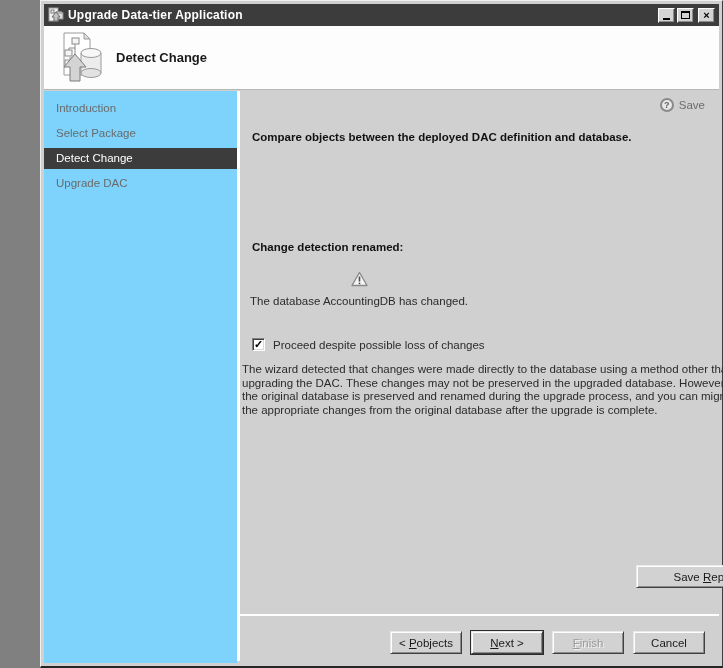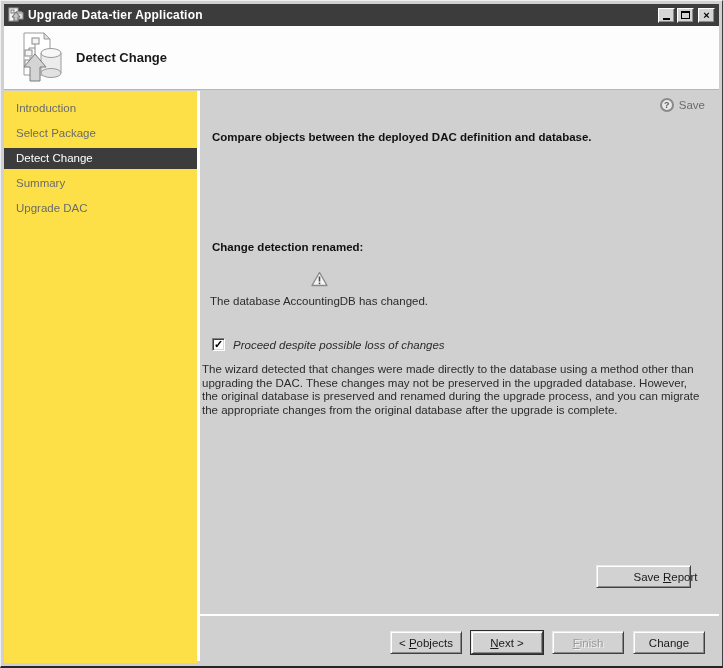--- a/index.html
+++ b/index.html
@@ -9,7 +9,7 @@
   .window {
     position:absolute; inset:0; background:#d0d0d0;
     border-top:1px solid #f0f0f0; border-left:1px solid #f0f0f0;
-    border-right:1px solid #3f3f3f; border-bottom:2px solid #262626;
+    border-right:1px solid #3f3f3f; border-bottom:2px solid #262626;margin-left:40px;
   }
 
   

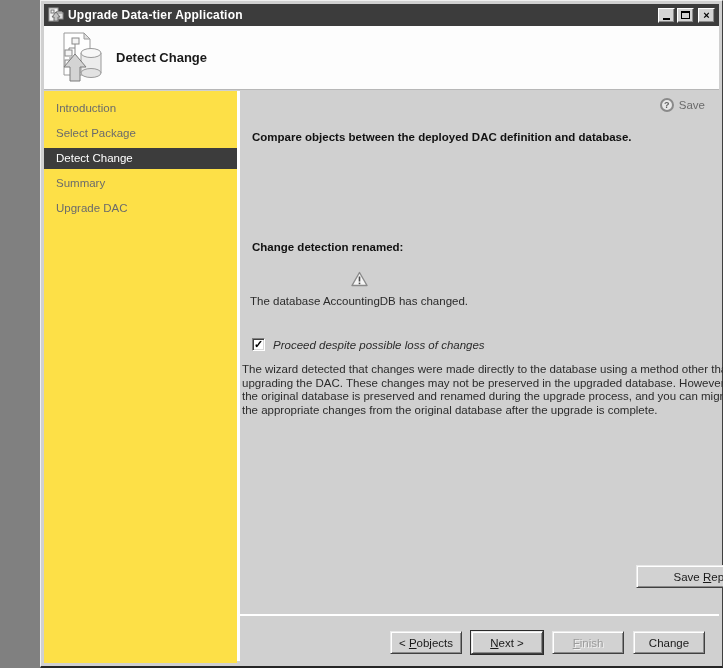--- a/index.html
+++ b/index.html
@@ -46,7 +46,7 @@
   
   .sidebar {
     position:absolute; left:3px; top:90px; width:193px; bottom:3px;
-    background:#fde047; padding-top:7px;
+    background:#7dd3fc; padding-top:7px;
   }
   .divider-v {
     position:absolute; left:196px; top:90px; width:3px; bottom:5px; background:#ffffff;

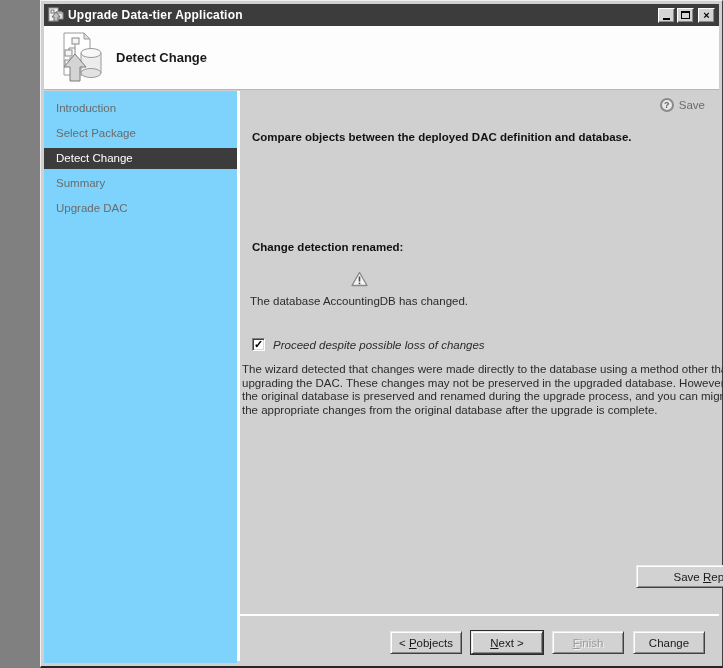--- a/index.html
+++ b/index.html
@@ -150,7 +150,6 @@
     <div class="side-item">Introduction</div>
     <div class="side-item">Select Package</div>
     <div class="side-item selected">Detect Change</div>
-    <div class="side-item">Summary</div>
     <div class="side-item">Upgrade DAC</div>
   </div>
   <div class="divider-v"></div>

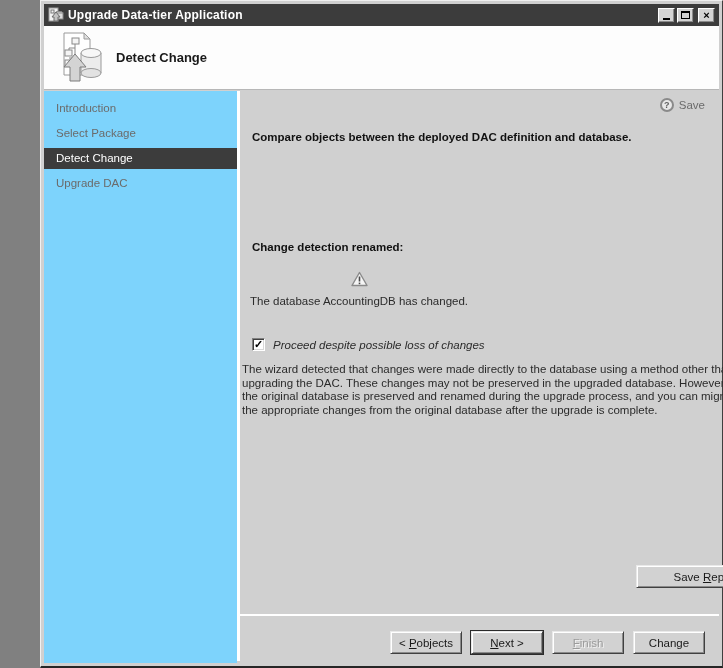--- a/index.html
+++ b/index.html
@@ -81,7 +81,7 @@
     display:flex; align-items:center; justify-content:center;
     font-size:11px; font-weight:bold; color:#000; line-height:1; cursor:default;
   }
-  .checkbox-label { font-size:11.5px; color:#2b2b2b;font-style:italic; }
+  .checkbox-label { font-size:11.5px; color:#2b2b2b; }
   .description {
     position:absolute; left:2px; top:272px; width:500px;
     font-size:11.5px; line-height:13.5px; color:#2b2b2b;

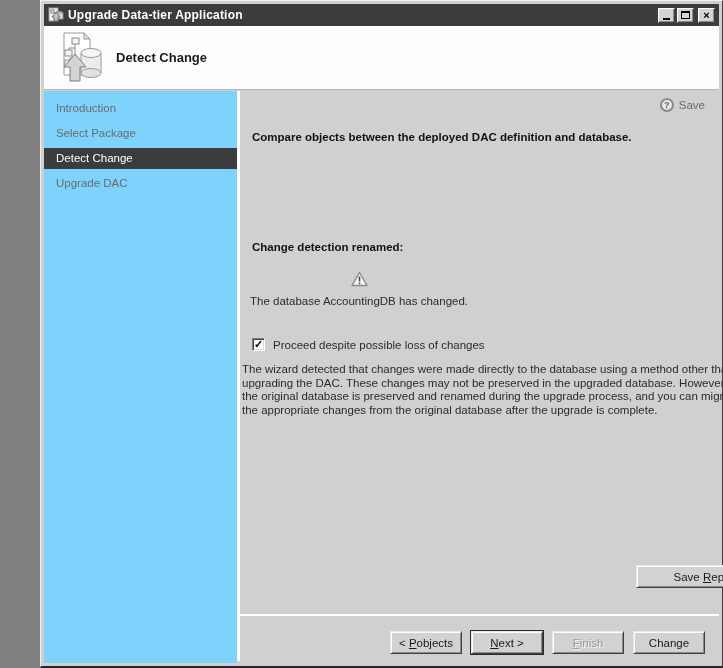--- a/index.html
+++ b/index.html
@@ -189,7 +189,7 @@
       <div class="btn"><span>&lt; </span><span class="mnemonic">P</span><span>objects</span></div>
       <div class="btn default"><span></span><span class="mnemonic">N</span><span>ext &gt;</span></div>
       <div class="btn disabled"><span></span><span class="mnemonic">F</span><span>inish</span></div>
-      <div class="btn"><span>Change</span><span class="mnemonic"></span><span></span></div>
+      <div class="btn"><span>Cancel</span><span class="mnemonic"></span><span></span></div>
     </div>
 
   </div>

